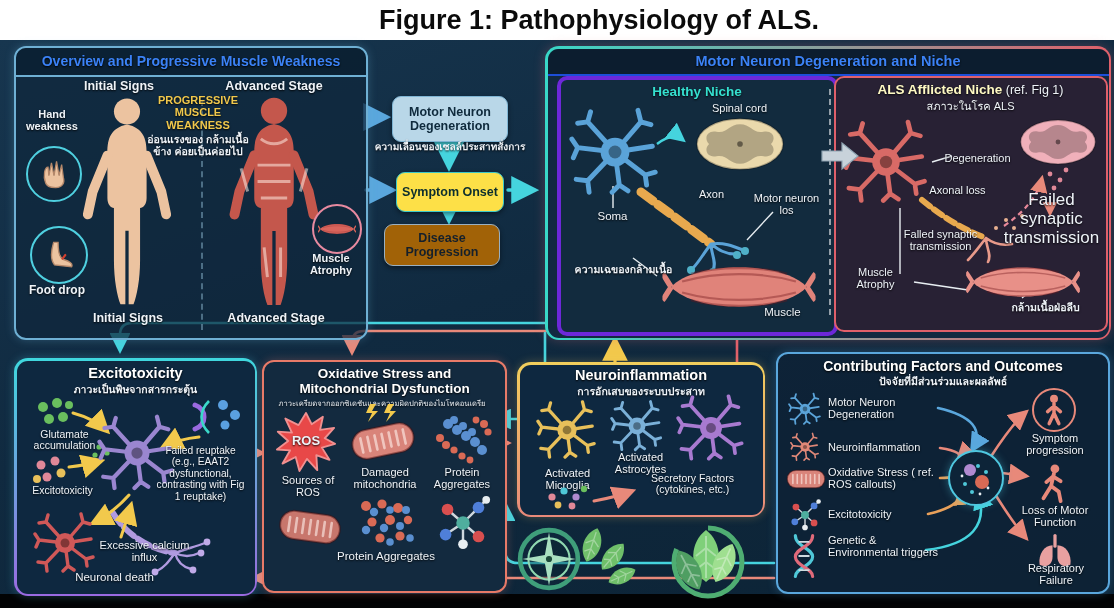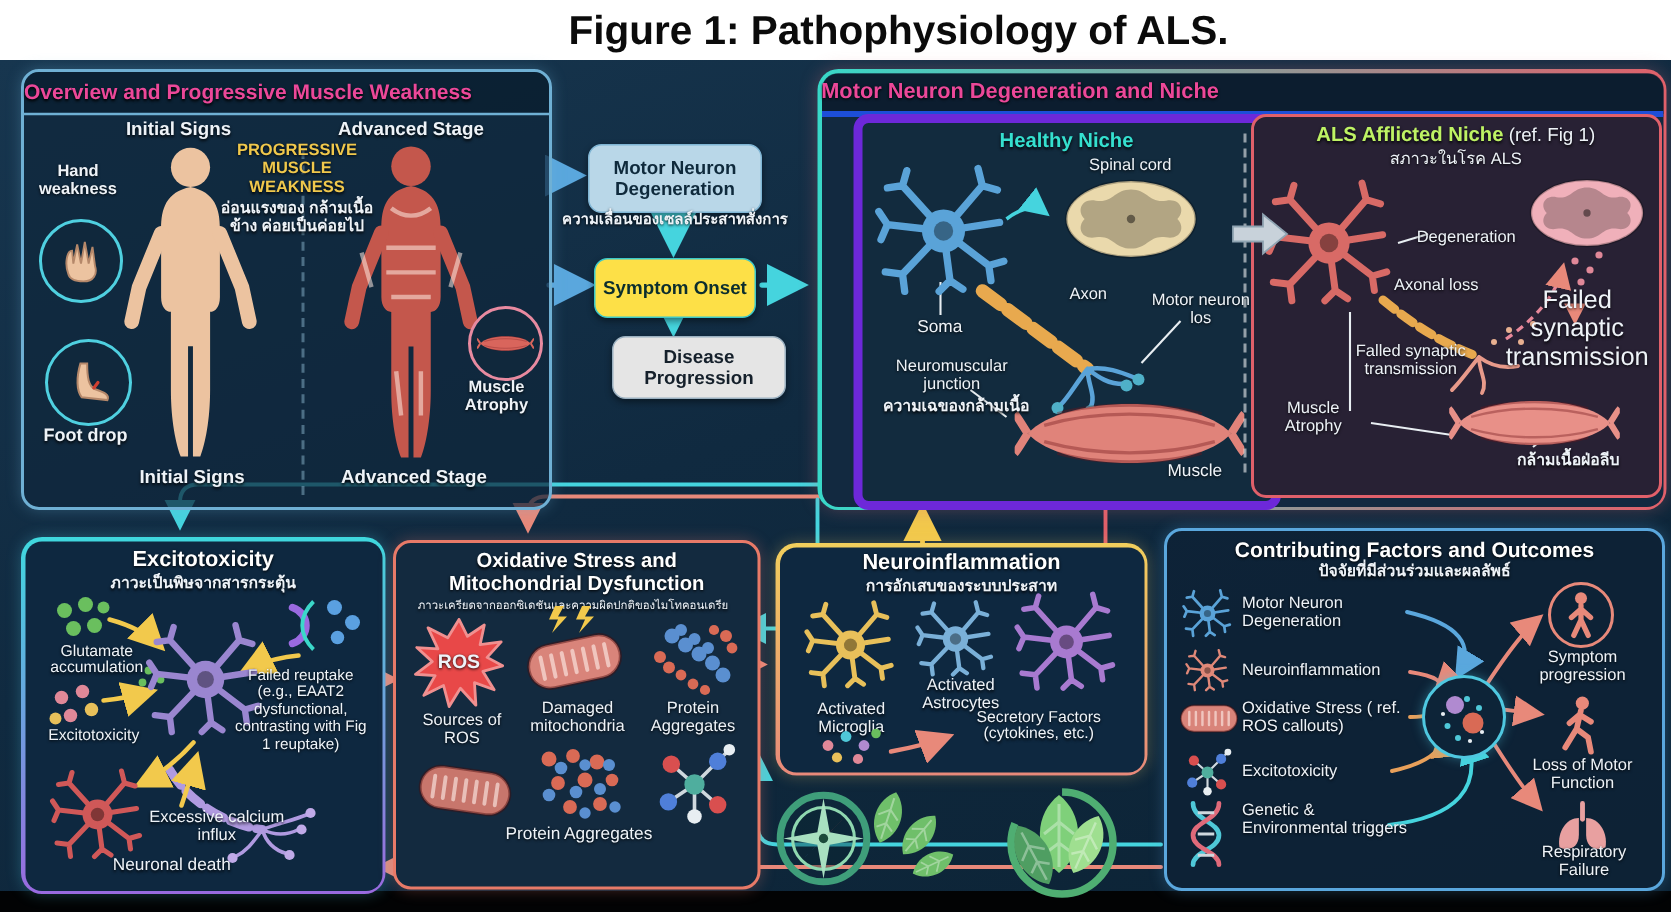--- a/index.html
+++ b/index.html
@@ -18,8 +18,8 @@
   .left{text-align:left;}
   .gwrap{position:absolute;border-radius:14px;padding:2.5px;z-index:2;}
   .gin{position:relative;width:100%;height:100%;border-radius:11px;background:#0e2840;}
-  .hdr{position:absolute;left:0;top:0;right:0;height:27px;line-height:26px;text-align:left;
-       font-weight:bold;font-size:14.5px;color:#ec4899;background:rgba(8,26,42,.55);
+  .hdr{position:absolute;left:0;top:0;right:0;height:27px;line-height:26px;text-align:center;
+       font-weight:bold;font-size:14.5px;color:#3b82f6;background:rgba(8,26,42,.55);
        border-radius:10px 10px 0 0;text-shadow:0 1px 2px #000;}
   .ptitle{position:absolute;left:0;right:0;text-align:center;font-weight:bold;color:#fff;
           text-shadow:0 1px 2px #000;}

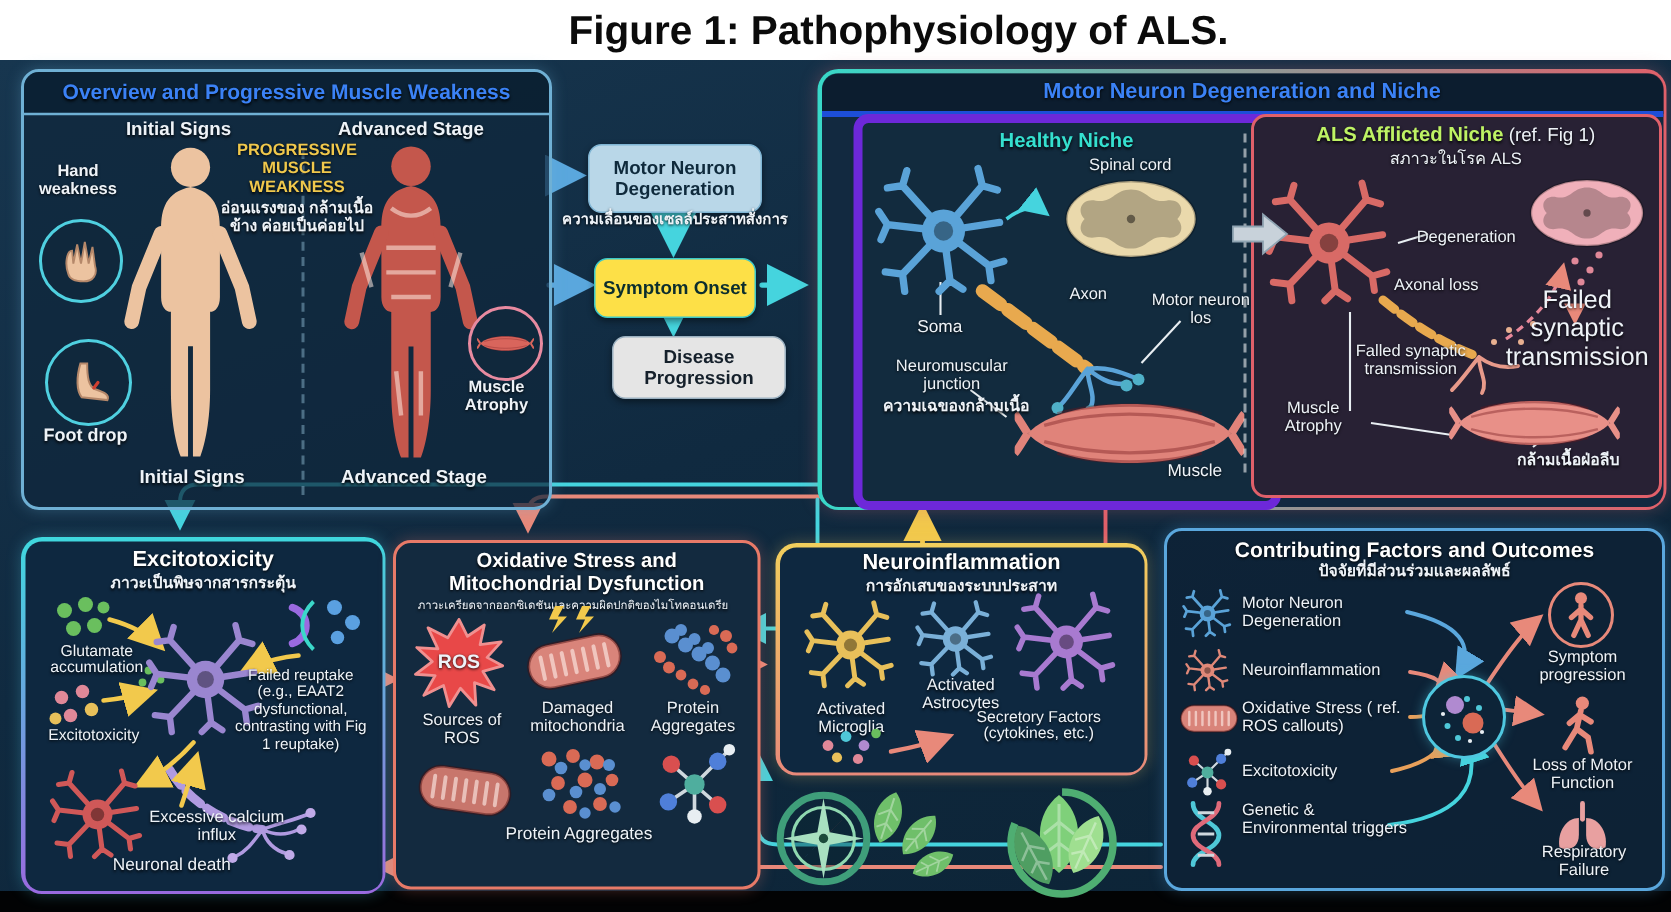--- a/index.html
+++ b/index.html
@@ -212,7 +212,7 @@
 
   <div class="gwrap" style="left:545px;top:46px;width:561px;height:289px;background:linear-gradient(90deg,#38d8c8,#e0606a);box-shadow:0 0 12px rgba(220,110,120,.3)">
     <div class="gin" style="background:#122940">
-      <div class="hdr" style="height:25px;line-height:24px;background:rgba(8,22,36,.6);border-bottom:4px solid #1d4ed8">Motor Neuron Degeneration and Niche</div>
+      <div class="hdr" style="height:25px;line-height:24px;background:rgba(8,22,36,.6);border-bottom:2px solid #1d4ed8">Motor Neuron Degeneration and Niche</div>
 
       <div class="abs" style="left:21px;top:27px;width:273px;height:252px;border:6px solid #6d28d9;border-radius:10px;background:rgba(18,45,60,.55)">
         <div class="lbl b" style="left:0;top:4px;width:100%;color:#35e0cf;font-size:13.5px">Healthy Niche</div>

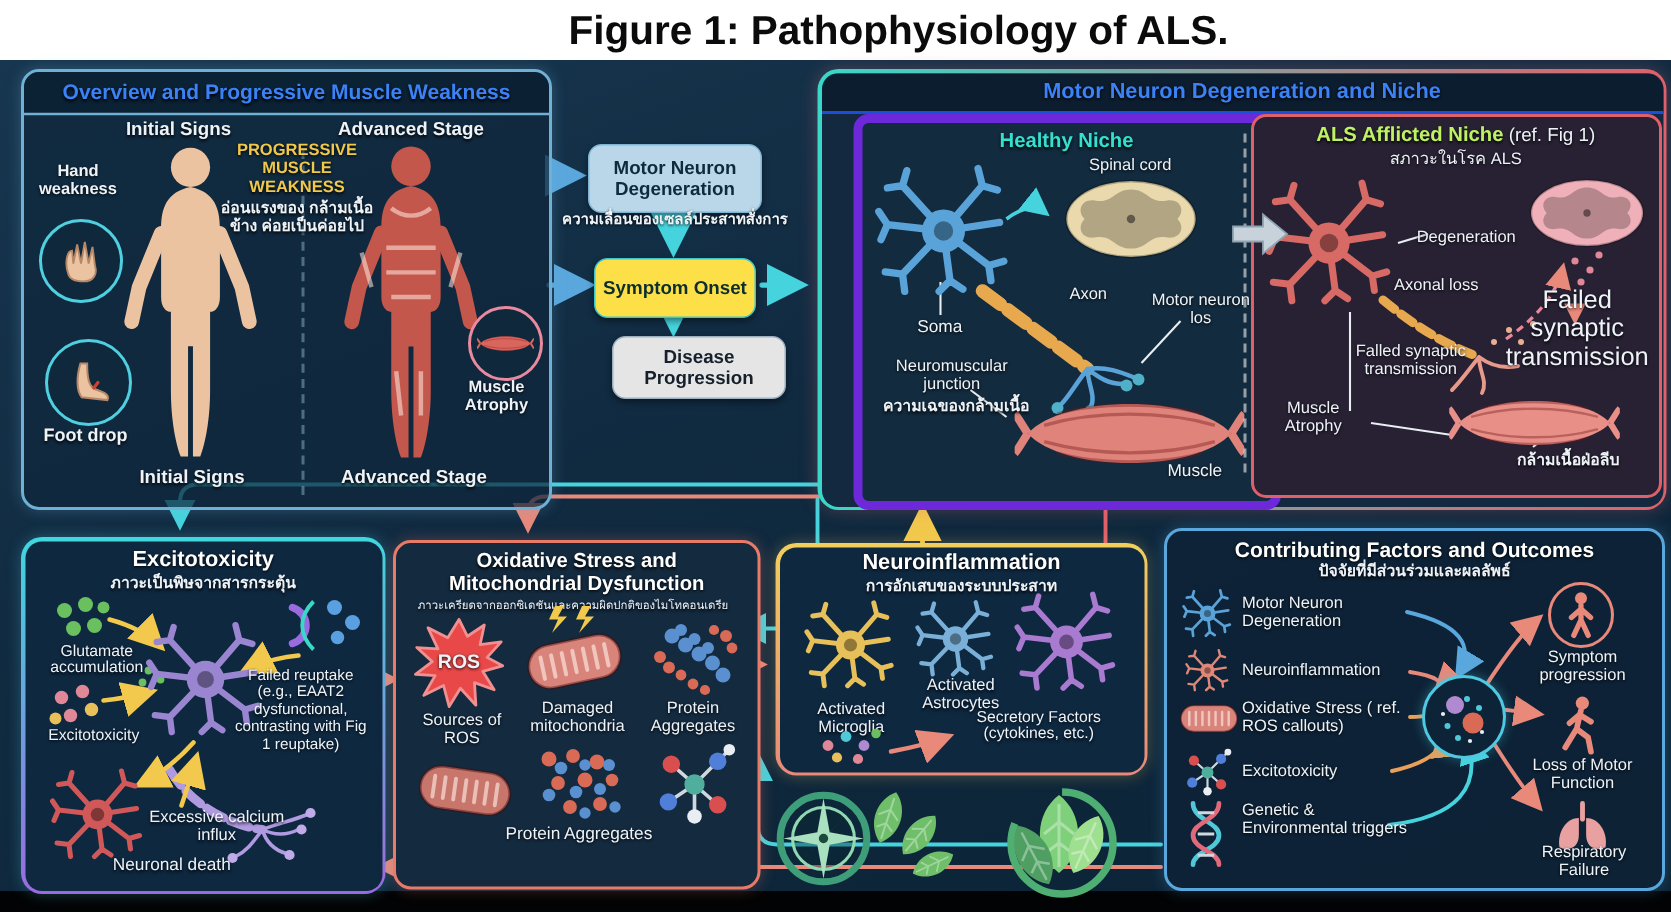--- a/index.html
+++ b/index.html
@@ -214,7 +214,7 @@
     <div class="gin" style="background:#122940">
       <div class="hdr" style="height:25px;line-height:24px;background:rgba(8,22,36,.6);border-bottom:2px solid #1d4ed8">Motor Neuron Degeneration and Niche</div>
 
-      <div class="abs" style="left:21px;top:27px;width:273px;height:252px;border:6px solid #6d28d9;border-radius:10px;background:rgba(18,45,60,.55)">
+      <div class="abs" style="left:9px;top:27px;width:273px;height:252px;border:4px solid #6d28d9;border-radius:10px;background:rgba(18,45,60,.55)">
         <div class="lbl b" style="left:0;top:4px;width:100%;color:#35e0cf;font-size:13.5px">Healthy Niche</div>
         <svg class="svgabs" width="269" height="248" viewBox="0 0 269 248">
           <path d="M96 64 Q112 52 122 60" stroke="#45d4de" stroke-width="2.4" fill="none" marker-end="url(#m-cyan)"></path>

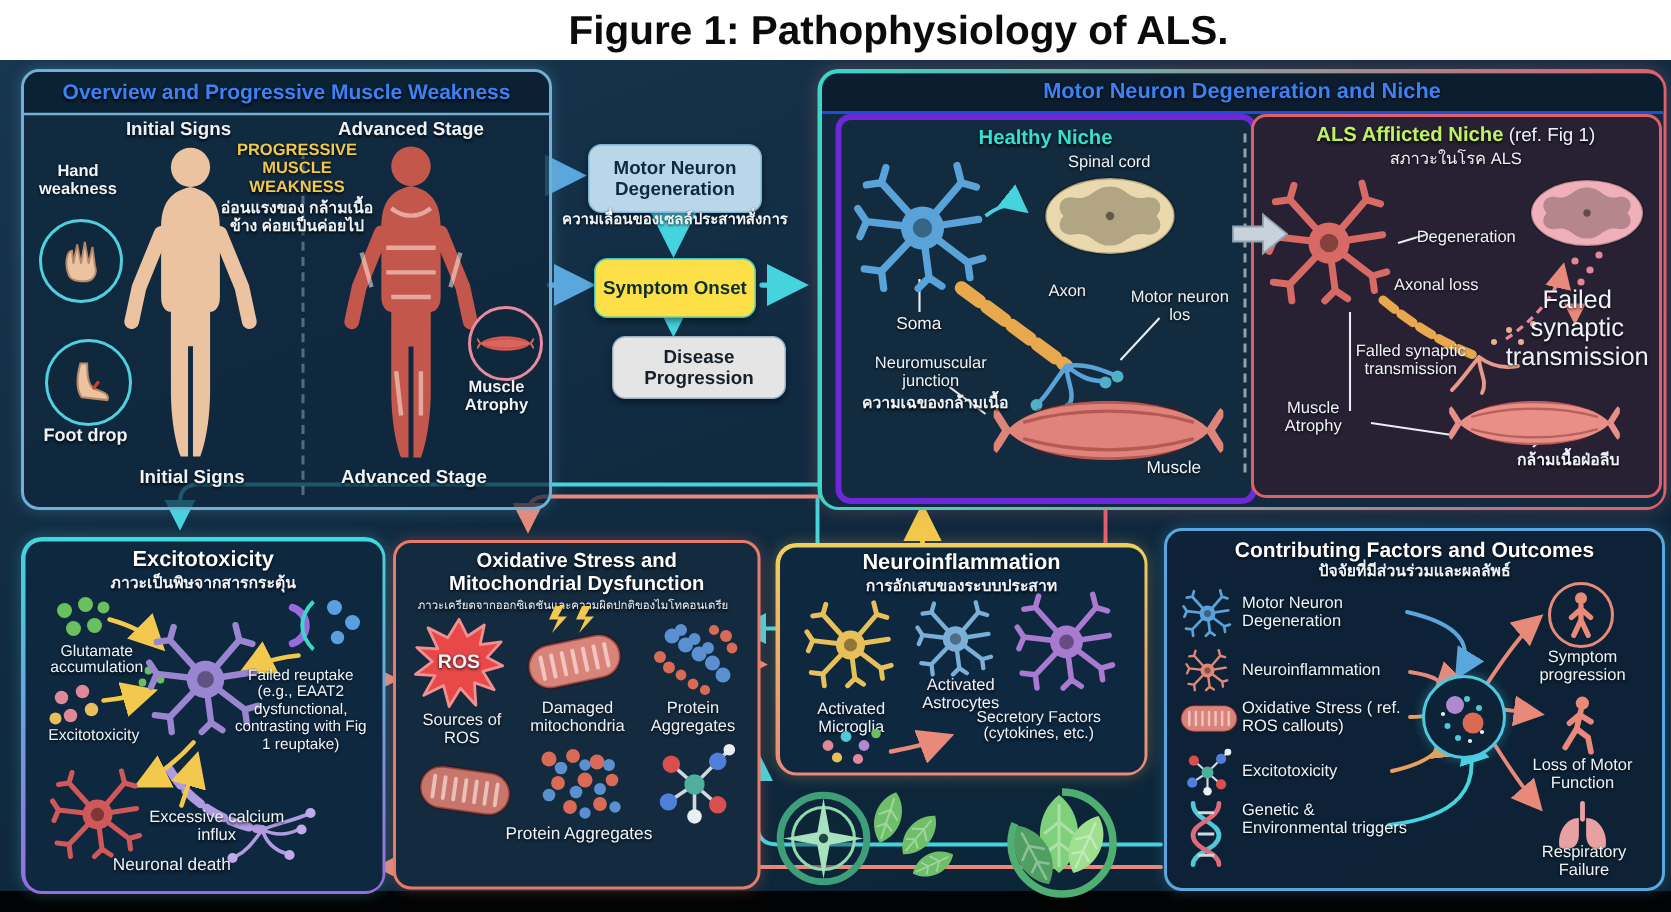--- a/index.html
+++ b/index.html
@@ -257,7 +257,7 @@
 
       <div class="abs" style="left:286px;top:27px;width:270px;height:252px;border:2px solid #e0606a;border-radius:10px;background:#282134">
         <div class="lbl" style="left:0;top:4px;width:100%;font-size:13.5px">
-          <span class="b" style="color:#bef264">ALS Afflicted Niche</span><span style="color:#eef3f8;font-size:12.5px"> (ref. Fig 1)</span>
+          <span class="b" style="color:#fef9c3">ALS Afflicted Niche</span><span style="color:#eef3f8;font-size:12.5px"> (ref. Fig 1)</span>
         </div>
         <div class="lbl" style="left:0;top:22px;width:100%;font-size:11px">สภาวะในโรค ALS</div>
         <svg class="svgabs" width="266" height="248" viewBox="0 0 266 248">

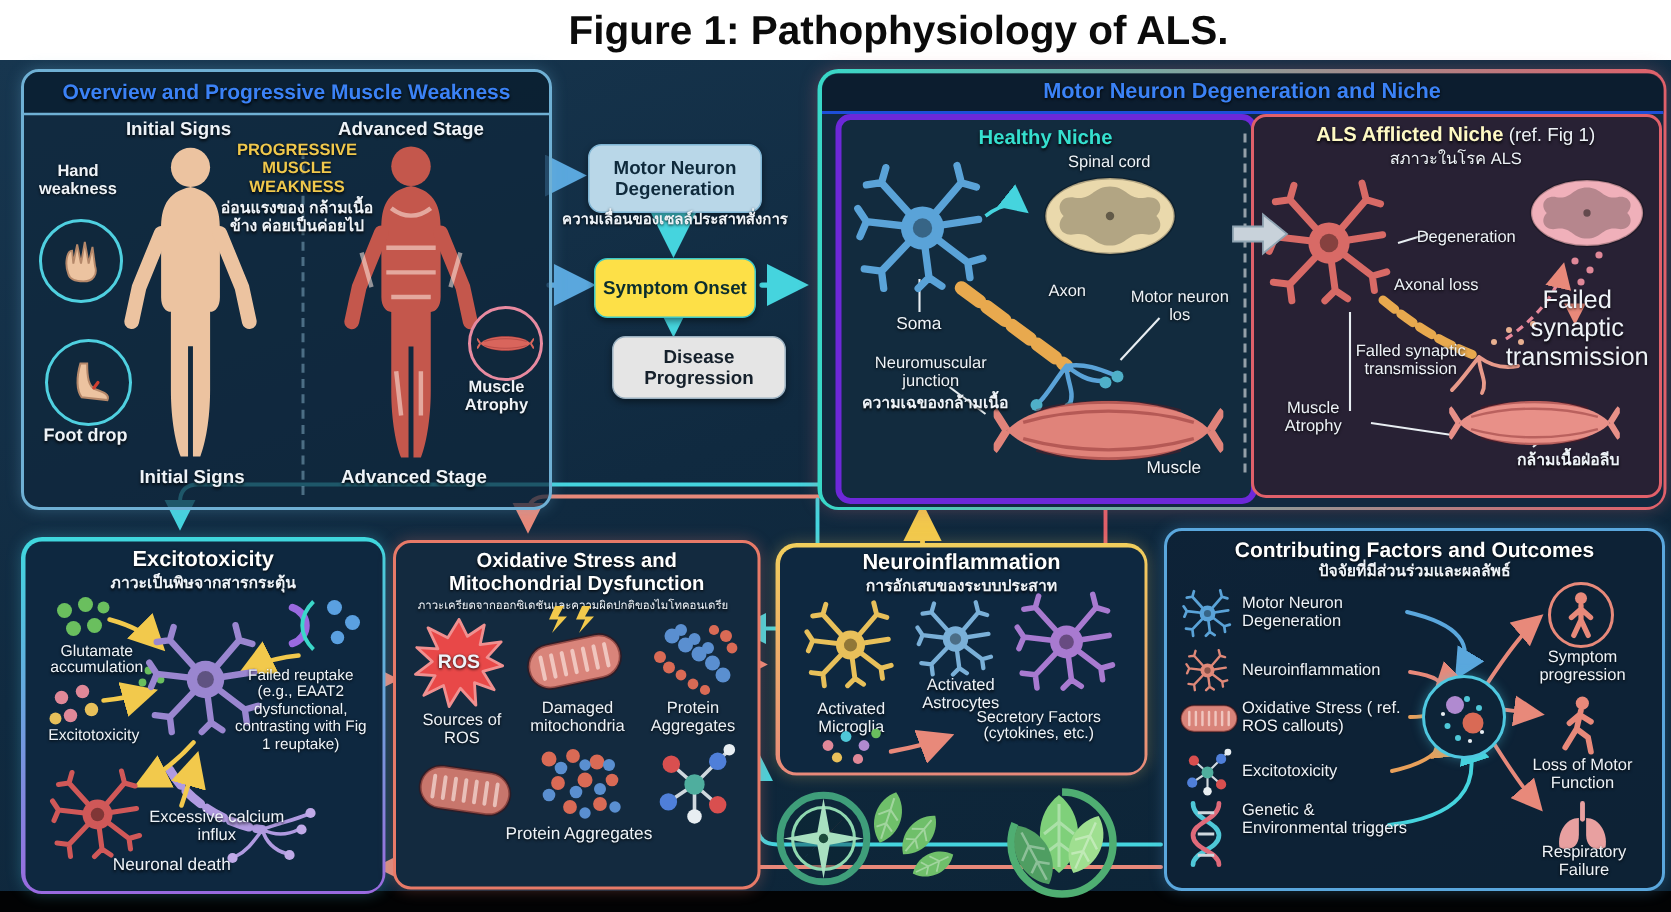--- a/index.html
+++ b/index.html
@@ -206,7 +206,7 @@
   <div class="flowbox" style="left:396px;top:172px;width:106px;height:38px;background:#fde047;border:1.5px solid #3cc8c8;color:#0c2e2e;font-size:12.5px">
     <span>Symptom Onset</span>
   </div>
-  <div class="flowbox" style="left:408px;top:224px;width:114px;height:40px;background:#e5e5e5;border:1.5px solid #9ab0c0;color:#15202b;font-size:12.5px">
+  <div class="flowbox" style="left:384px;top:224px;width:114px;height:40px;background:#a16207;border:1.5px solid #9ab0c0;color:#15202b;font-size:12.5px">
     <span>Disease Progression</span>
   </div>
 

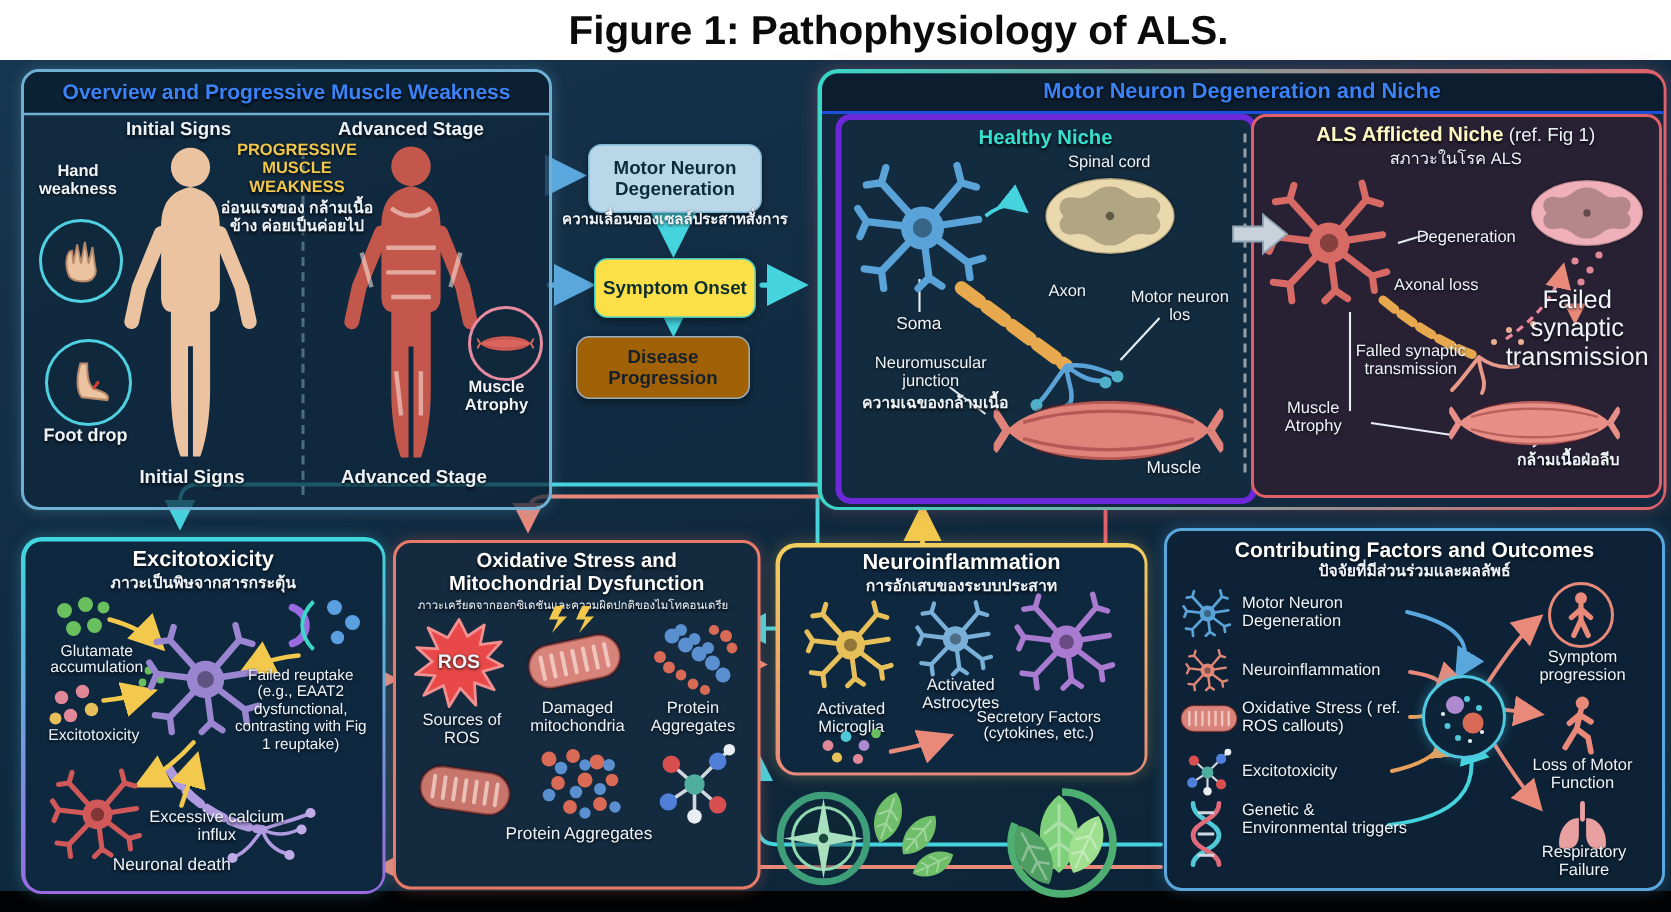--- a/index.html
+++ b/index.html
@@ -245,7 +245,6 @@
         <div class="lbl" style="left:26px;top:130px;width:52px;font-size:11.5px">Soma</div>
         <div class="lbl" style="left:128px;top:108px;width:46px;font-size:11px">Axon</div>
         <div class="lbl" style="left:188px;top:112px;width:76px;font-size:11px">Motor neuron los</div>
-        <div class="lbl" style="left:4px;top:156px;width:112px;font-size:11px">Neuromuscular junction</div>
         <div class="lbl b" style="left:0;top:184px;width:126px;font-size:10.5px">ความเฉของกล้ามเนื้อ</div>
         <div class="lbl" style="left:192px;top:226px;width:60px;font-size:11.5px">Muscle</div>
       </div>

